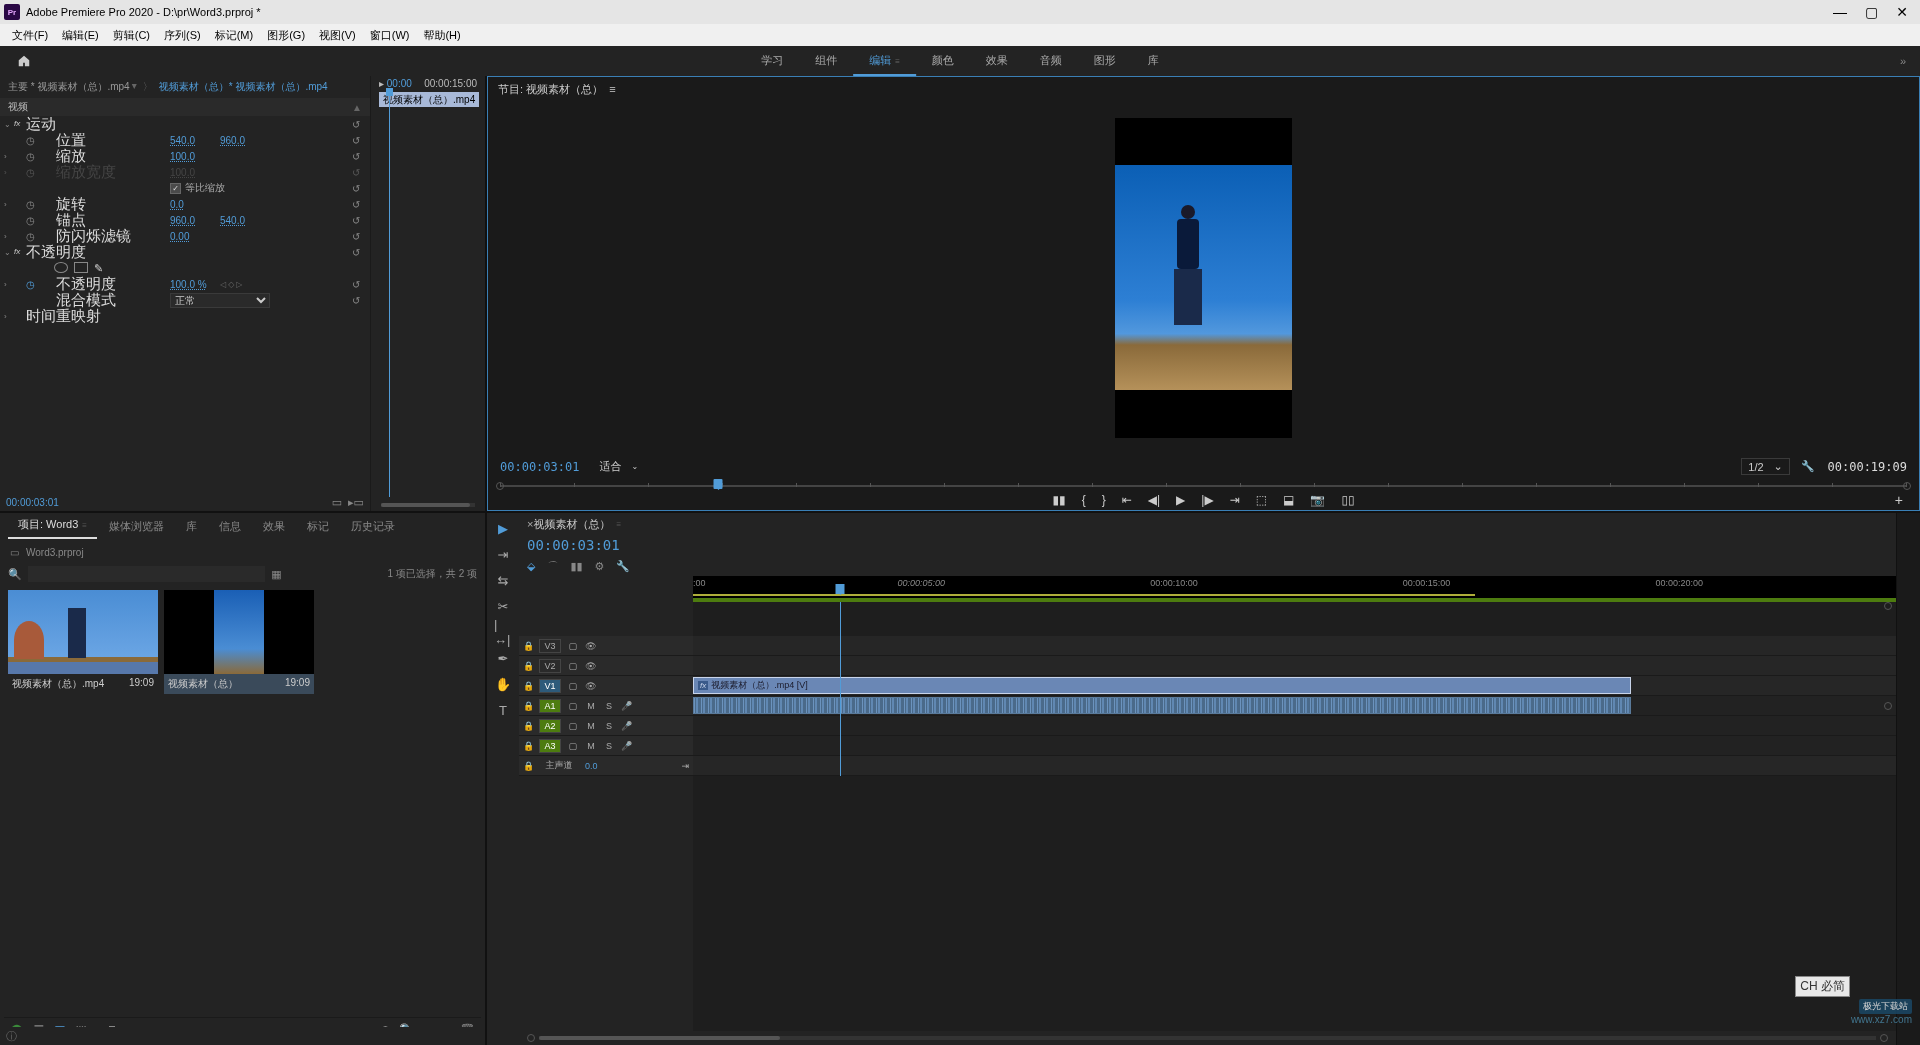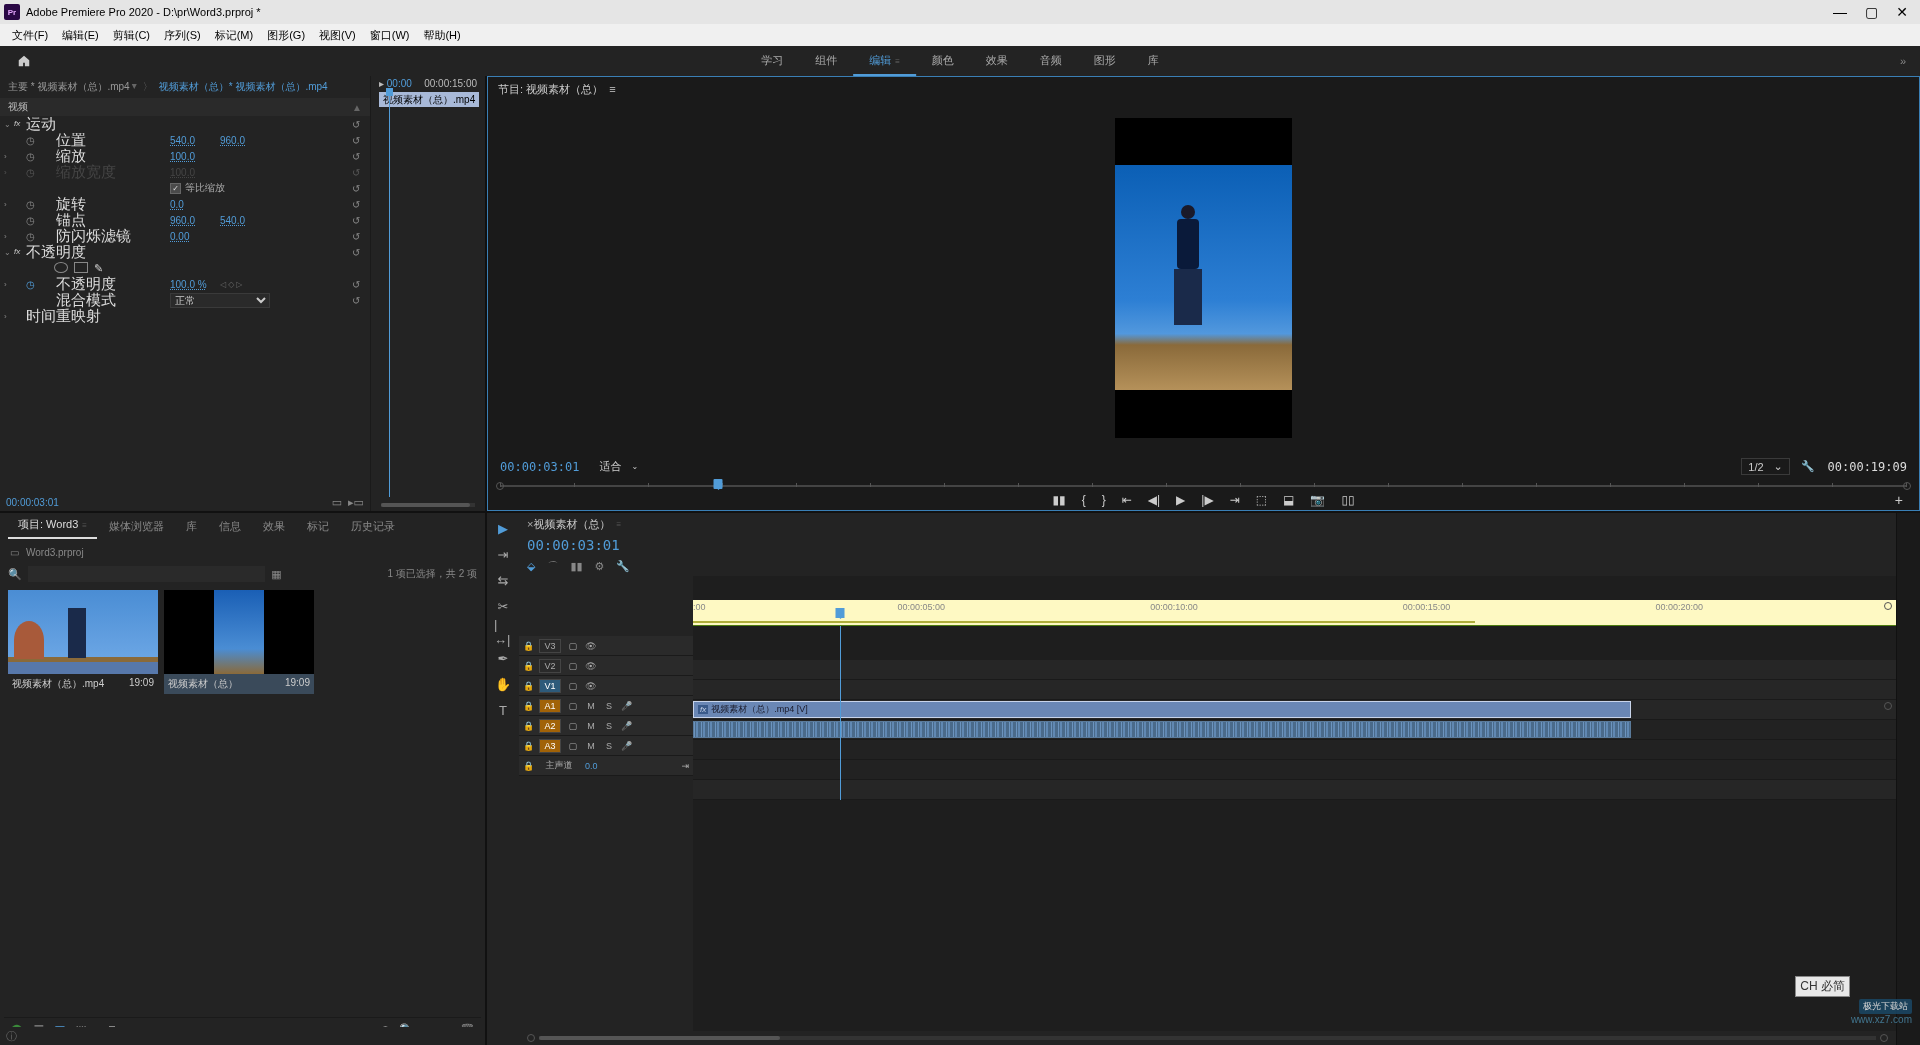--- a/index.html
+++ b/index.html
@@ -149,7 +149,7 @@
 .track-header .toggle { width: 12px; text-align: center; }
 .track-header.audio .trk-label.active { background: #a16207; }
 .tl-tracks { flex: 1; position: relative; background: #1e1e1e; }
-.tl-ruler { height: 26px; background: #fef9c3; position: relative; border-bottom: 1px solid #4d7c0f; margin-top: 24px; }
+.tl-ruler { height: 26px; background: #000000; position: relative; border-bottom: 4px solid #4d7c0f; }
 .tl-ruler .tick-label { position: absolute; top: 2px; font-size: 9px; color: #888; }
 .tl-ruler .work-area { position: absolute; bottom: 2px; left: 0; right: 35%; height: 2px; background: #aeae3a; }
 .tl-ruler .playhead-hdr { position: absolute; top: 8px; width: 9px; height: 10px; background: #519cd8; transform: translateX(-50%); }

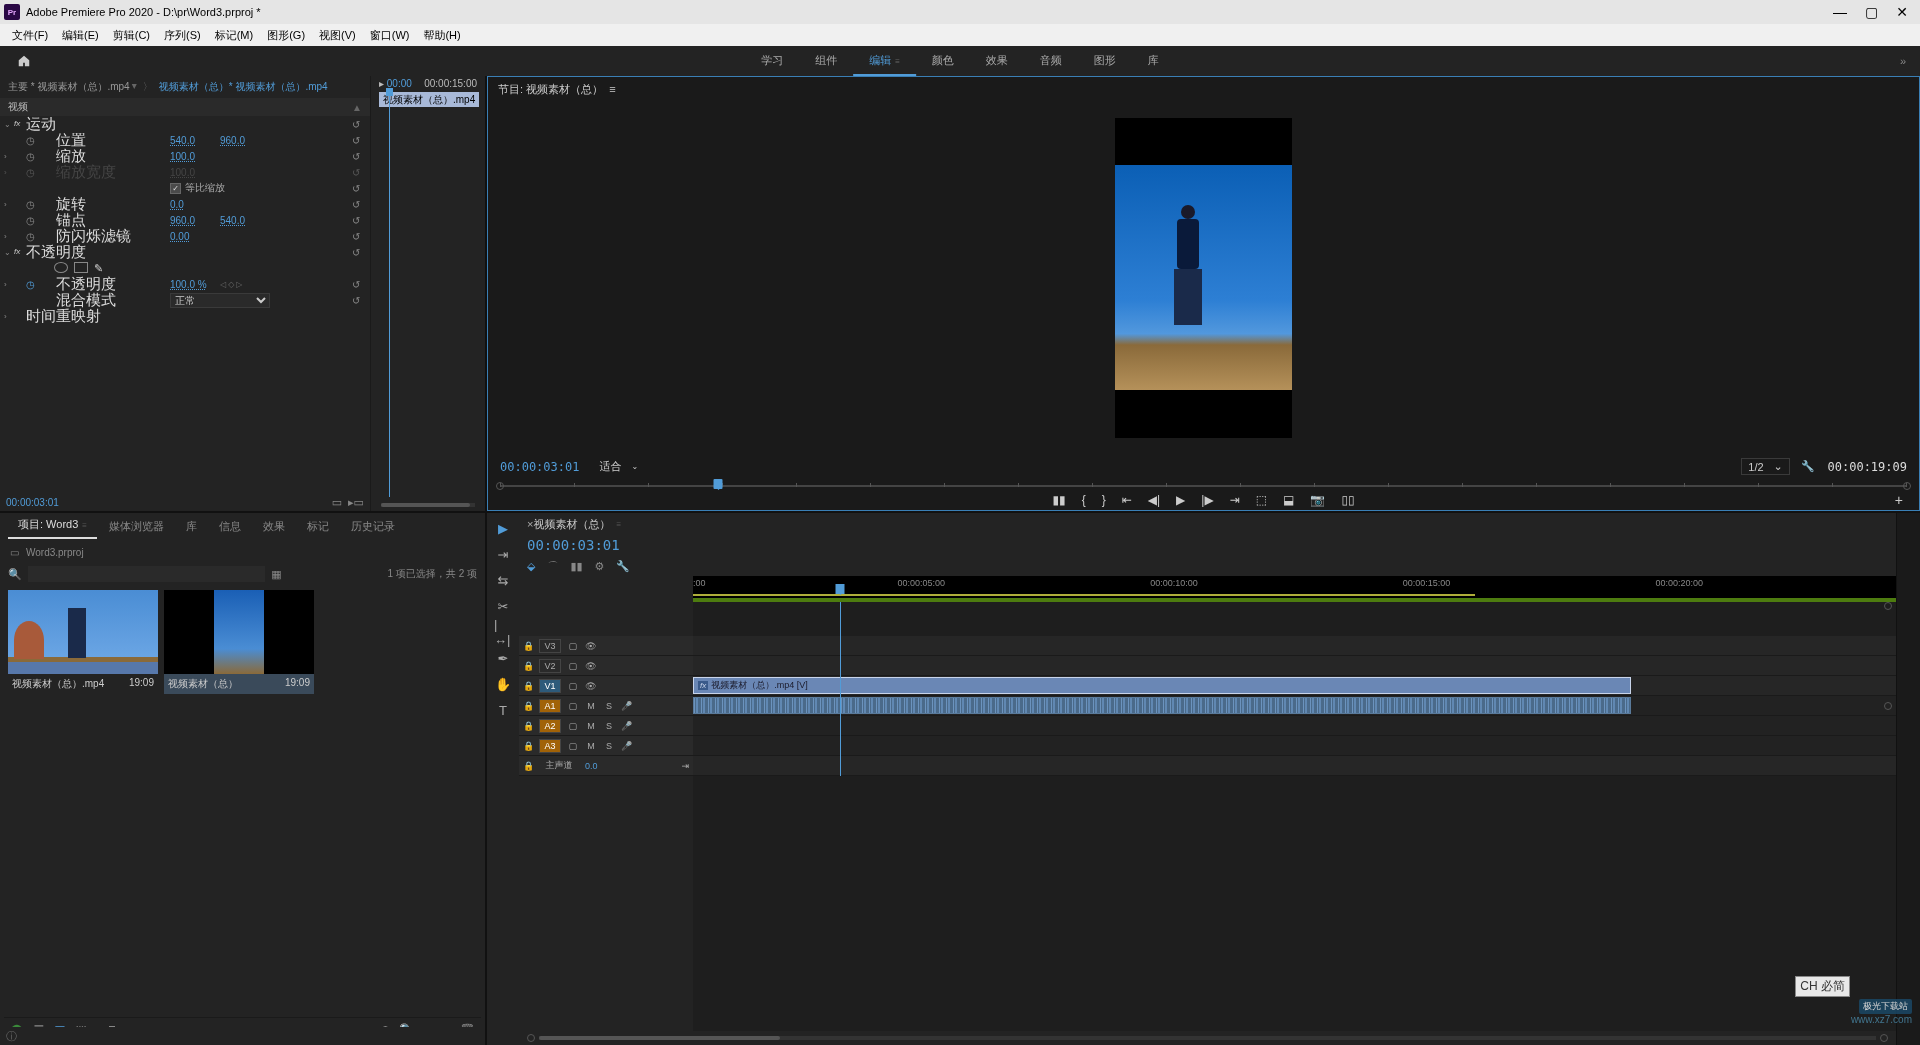--- a/index.html
+++ b/index.html
@@ -607,7 +607,7 @@
         <div class="tl-tracks">
           <div class="tl-ruler">
             <span class="tick-label" style="left:0%;">:00</span>
-            <span class="tick-label" style="left:17%;">00:00:05:00</span>
+            <span class="tick-label" style="left:17%;font-style:italic;">00:00:05:00</span>
             <span class="tick-label" style="left:38%;">00:00:10:00</span>
             <span class="tick-label" style="left:59%;">00:00:15:00</span>
             <span class="tick-label" style="left:80%;">00:00:20:00</span>

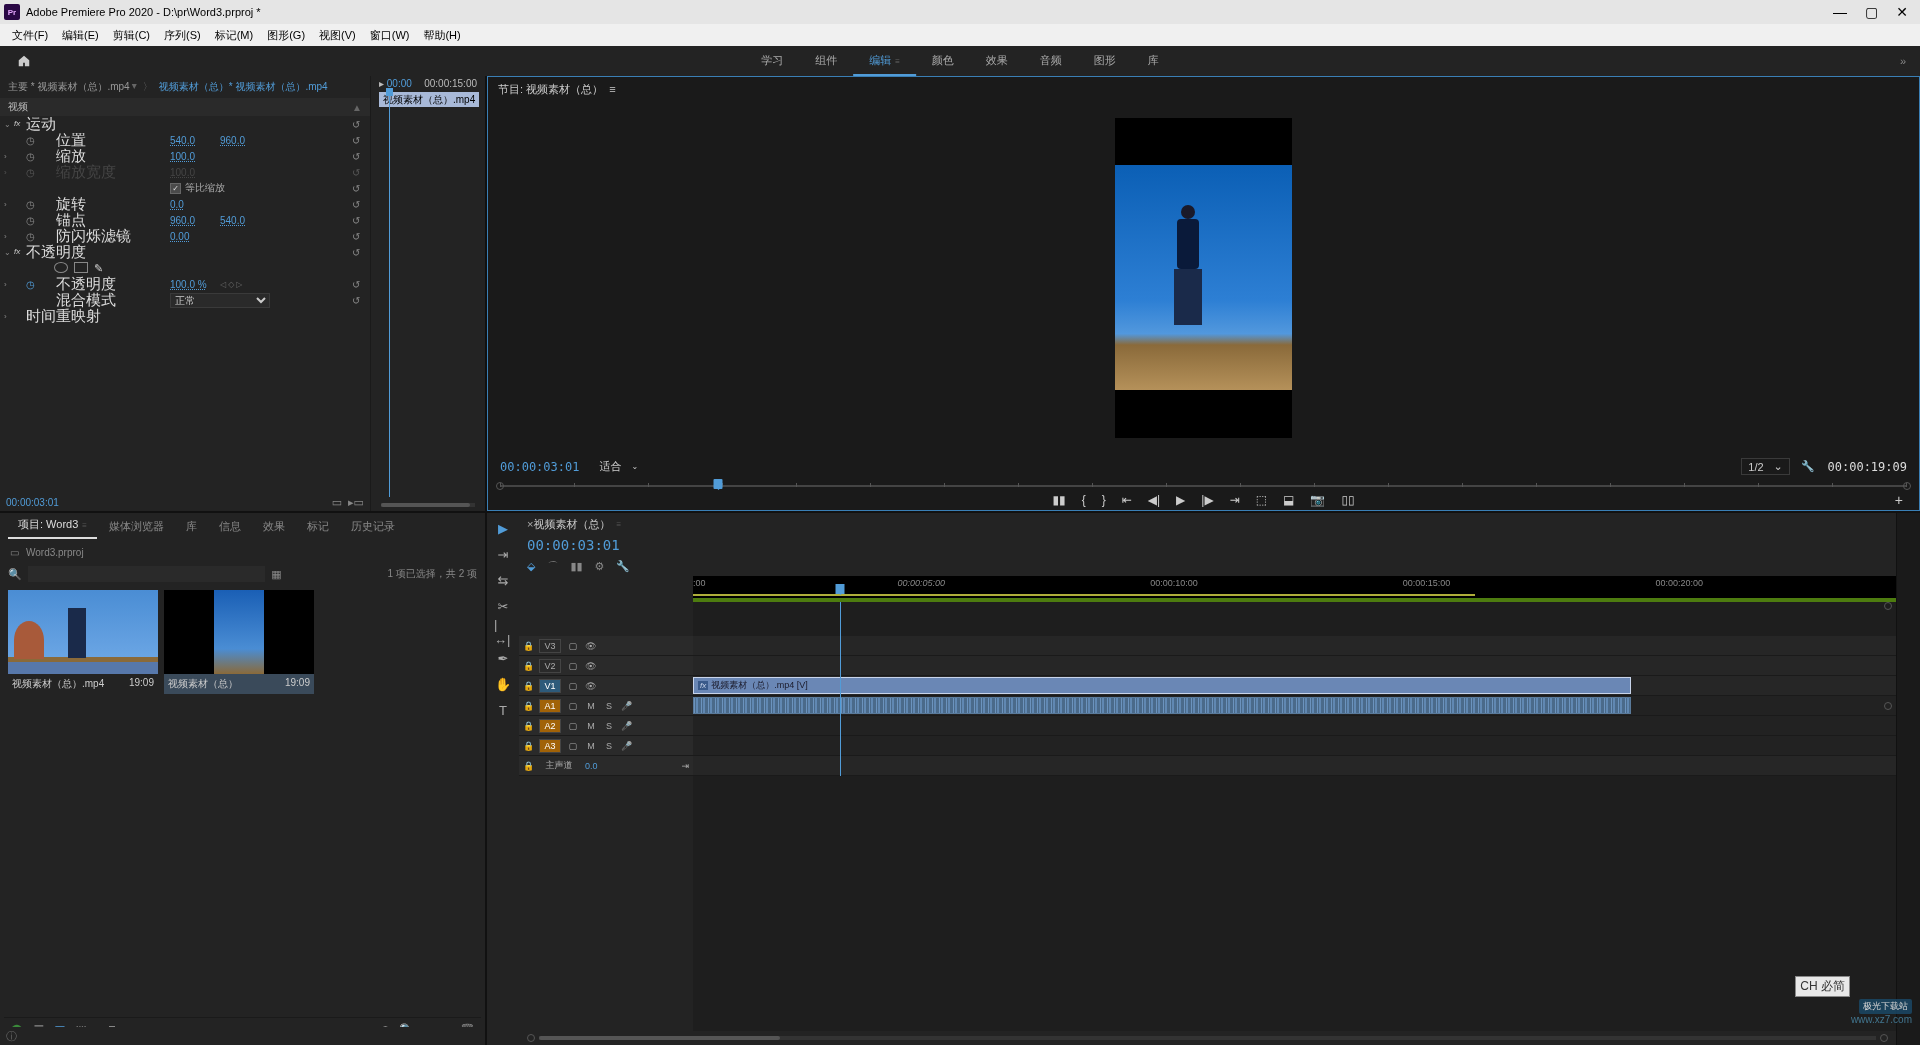--- a/index.html
+++ b/index.html
@@ -147,7 +147,7 @@
 .track-header .trk-label.active { background: #2d5a7a; color: #fff; }
 .track-header .eye { color: #aaa; }
 .track-header .toggle { width: 12px; text-align: center; }
-.track-header.audio .trk-label.active { background: #a16207; }
+.track-header.audio .trk-label.active { background: #4d7c0f; }
 .tl-tracks { flex: 1; position: relative; background: #1e1e1e; }
 .tl-ruler { height: 26px; background: #000000; position: relative; border-bottom: 4px solid #4d7c0f; }
 .tl-ruler .tick-label { position: absolute; top: 2px; font-size: 9px; color: #888; }

